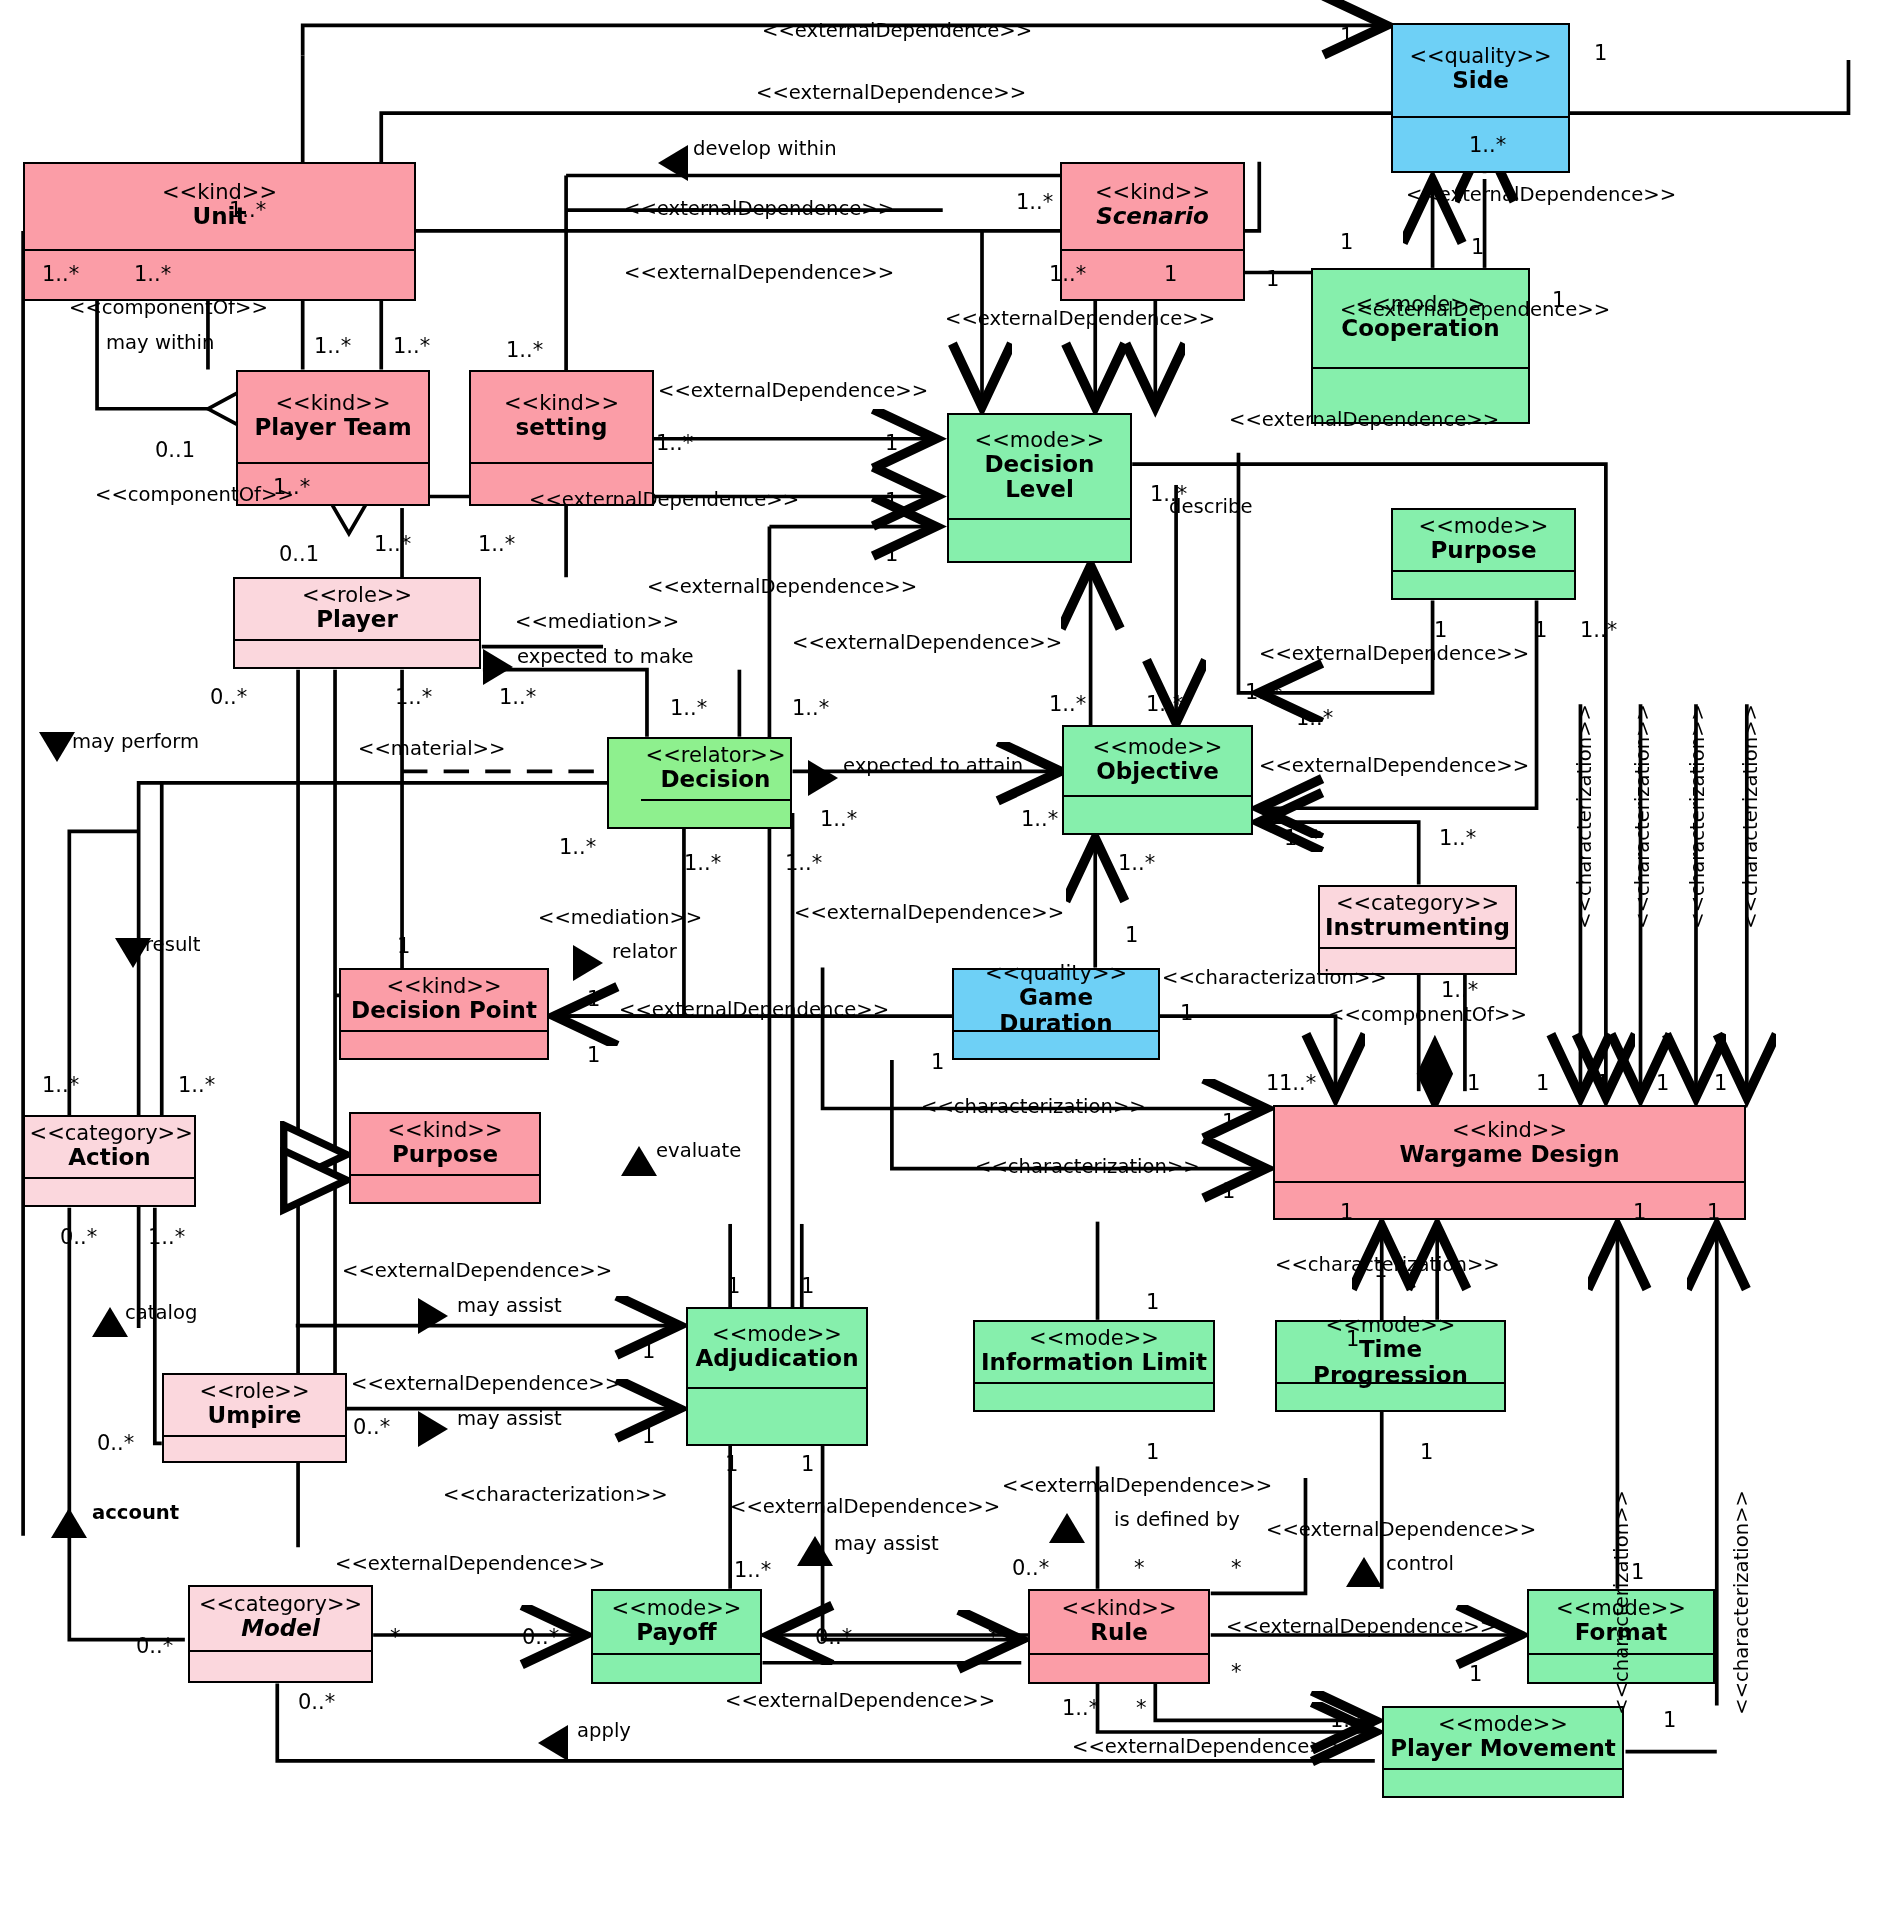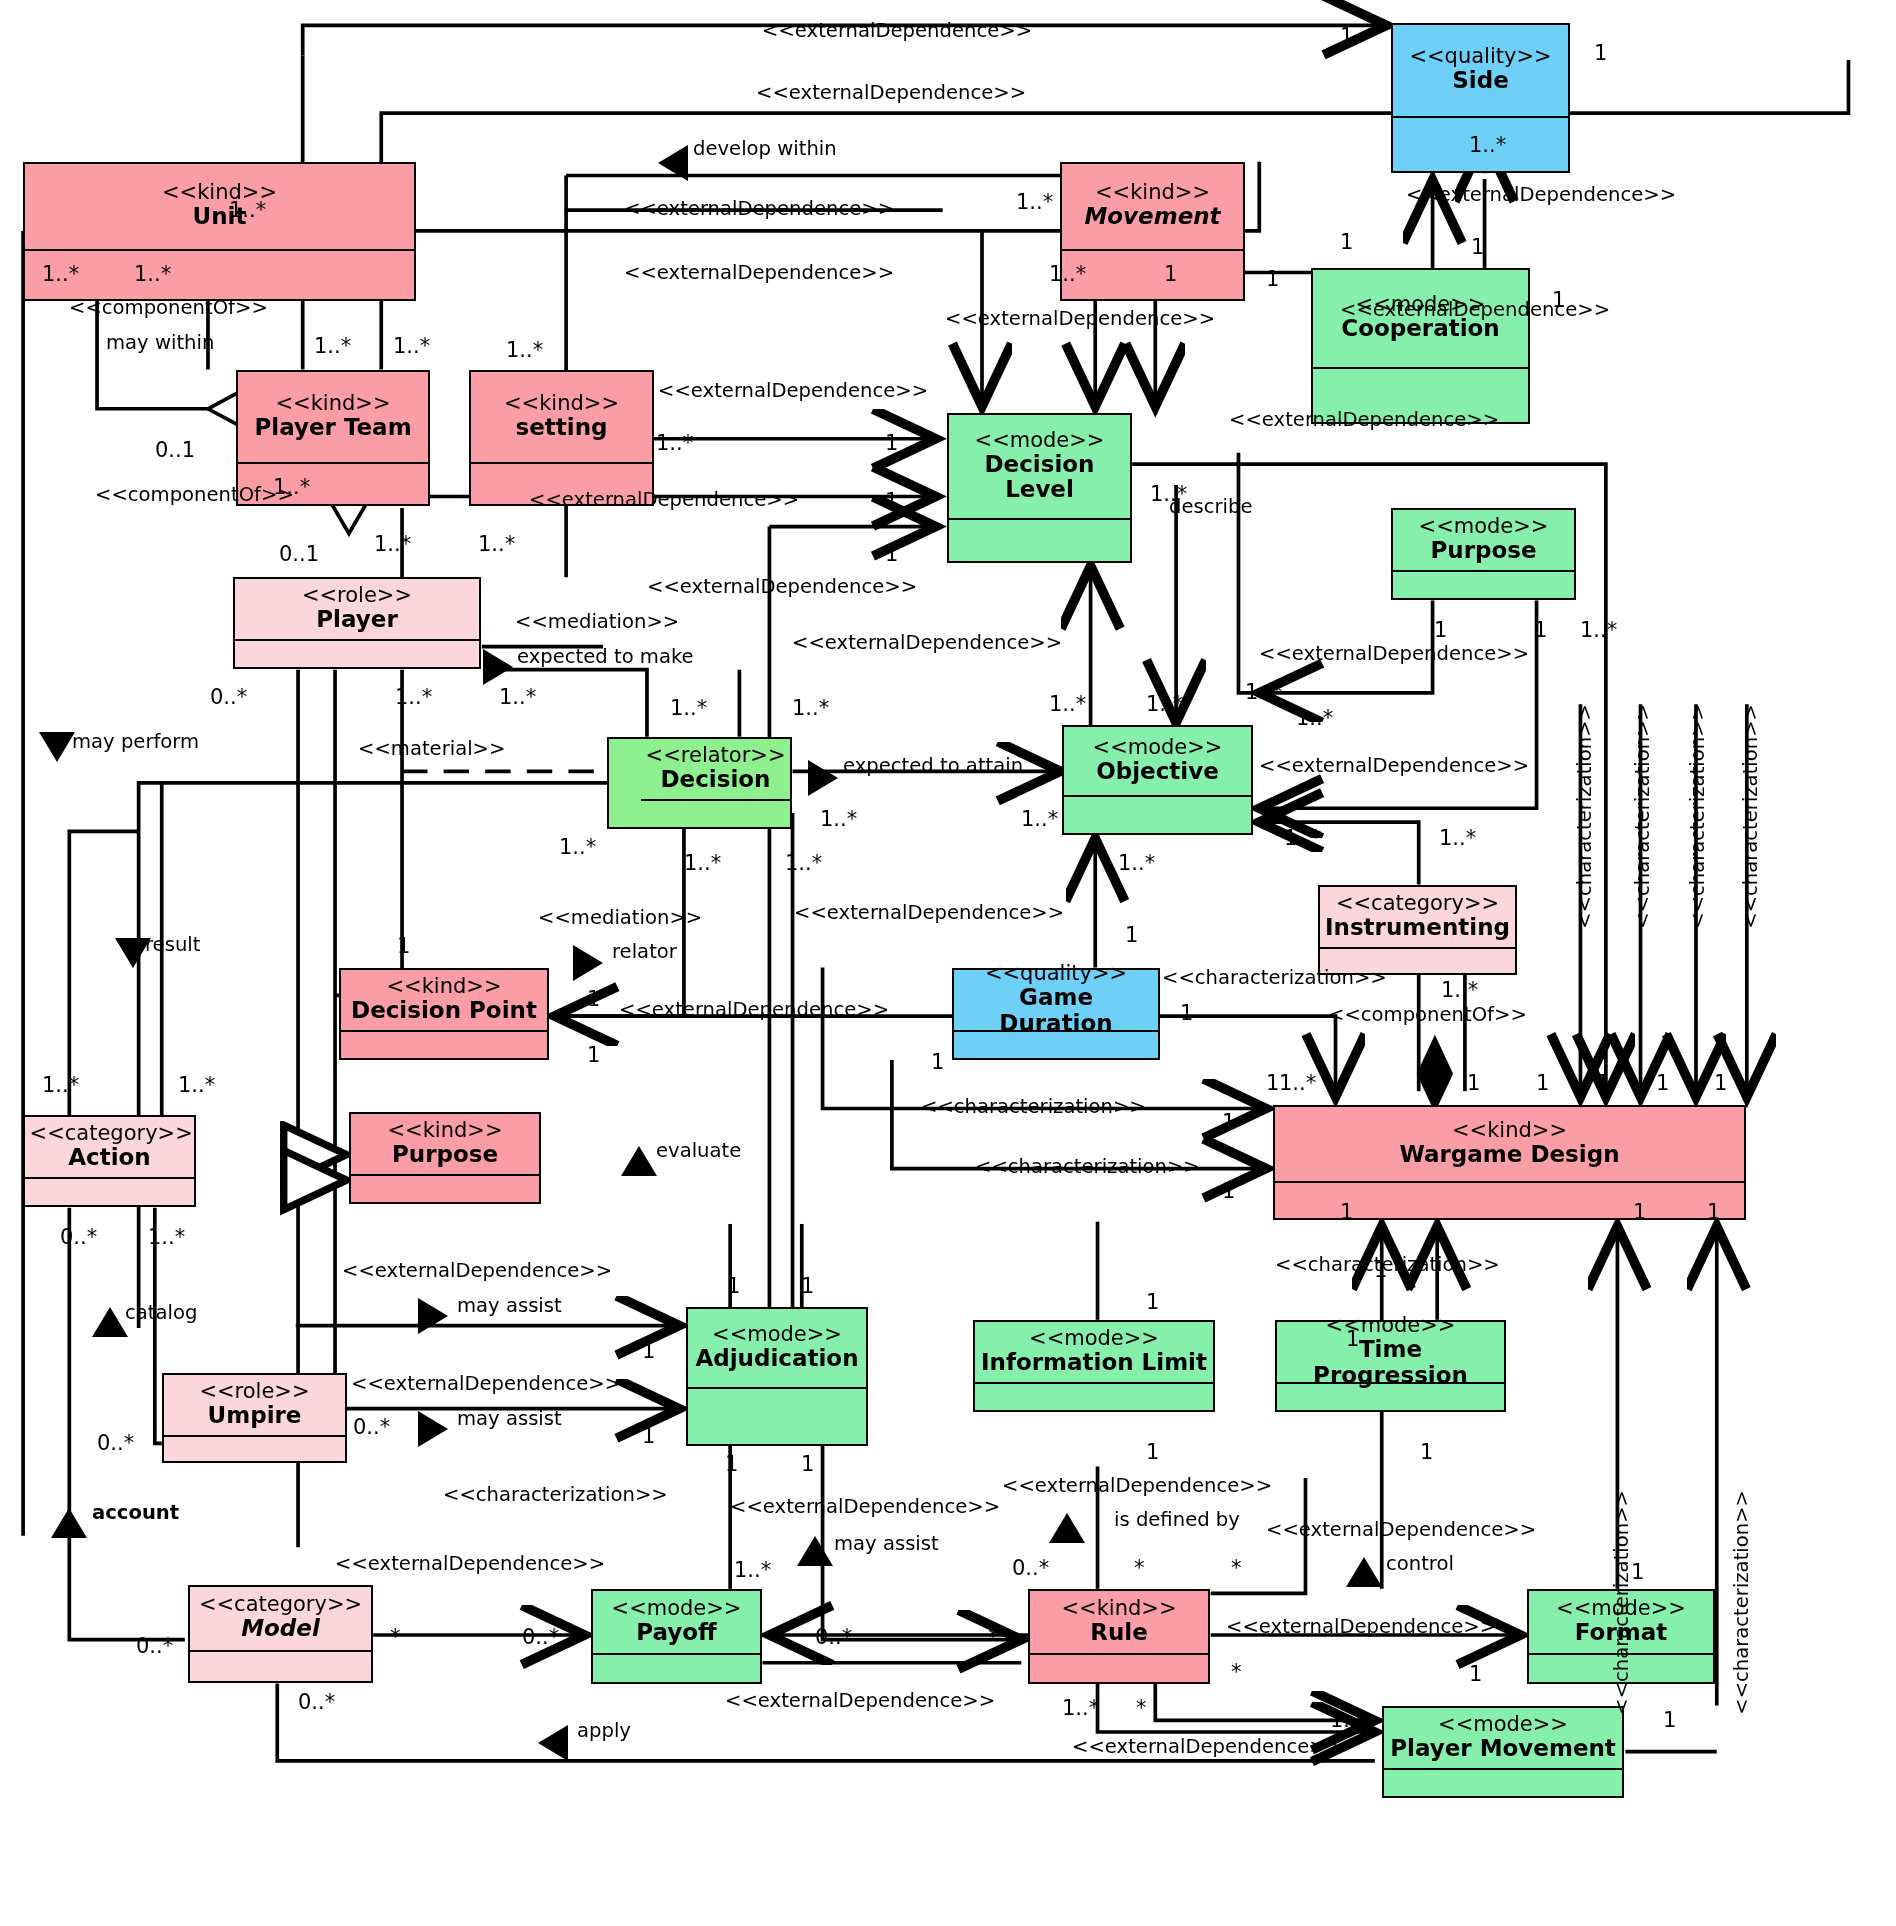--- a/index.html
+++ b/index.html
@@ -161,7 +161,7 @@
       <div class="node k-kind" style="left: 1060px; top: 162px; width: 185px; height: 139px;">
         <div class="hdr" style="height: 76px; display: flex; flex-direction: column; justify-content: center;">
           <div class="stereo">&lt;&lt;kind&gt;&gt;</div>
-          <div class="nm ital">Movement</div>
+          <div class="nm ital">Scenario</div>
         </div>
         <div class="attrs" style="height: 58px;"></div>
       </div>

